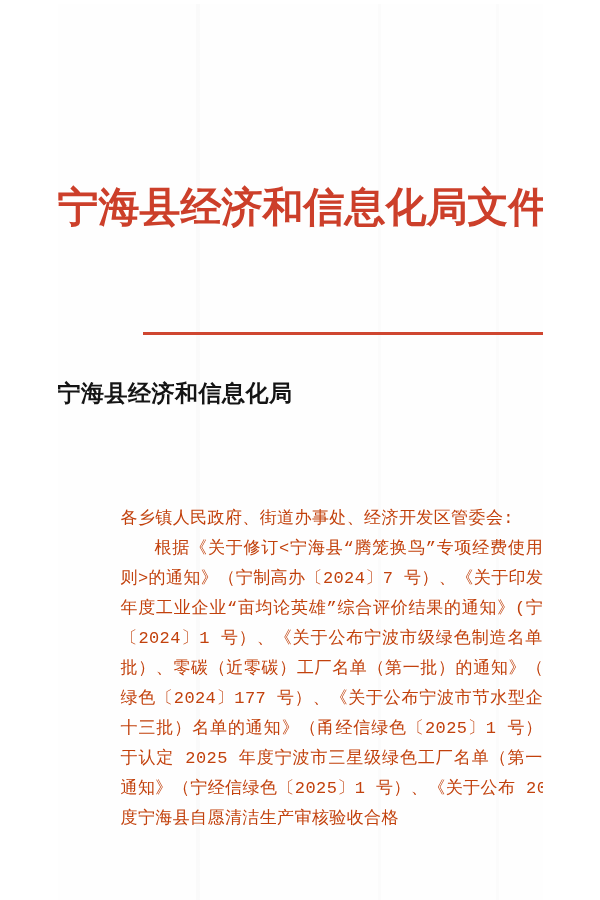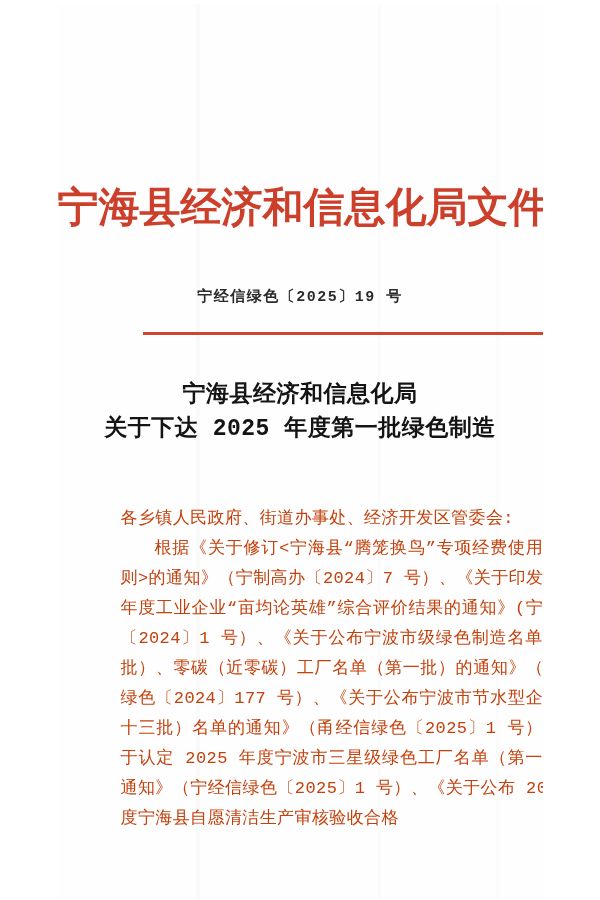--- a/index.html
+++ b/index.html
@@ -101,7 +101,6 @@
 
   <div class="red-header">宁海县经济和信息化局文件</div>
 
-  <div class="doc-number">宁经信绿色〔2025〕19 号</div>
 
   <div class="red-rule"></div>
 

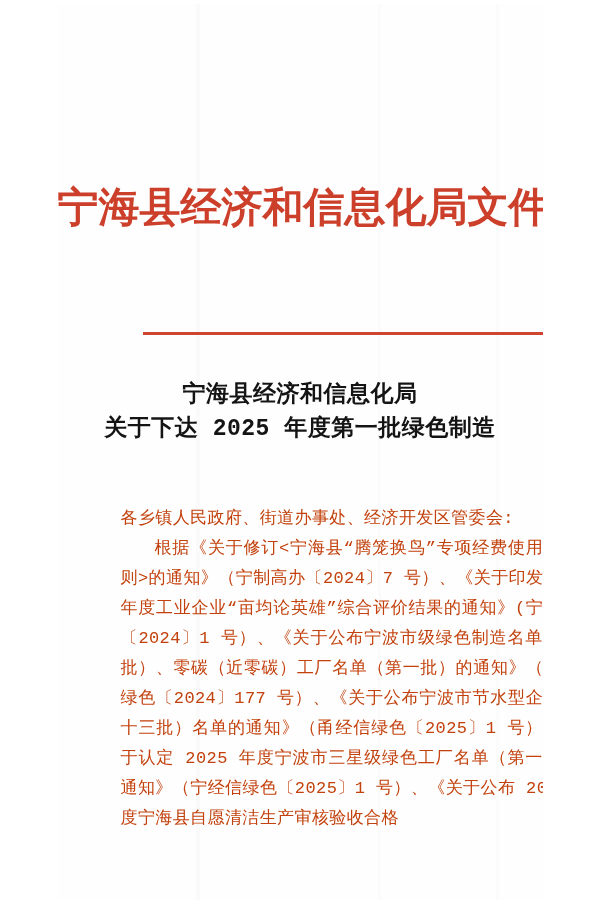--- a/index.html
+++ b/index.html
@@ -68,7 +68,6 @@
     top: 374px;
     left: 0;
     width: 100%;
-    text-align: center;
     font-size: 23px;
     font-weight: bold;
     color: #141414;

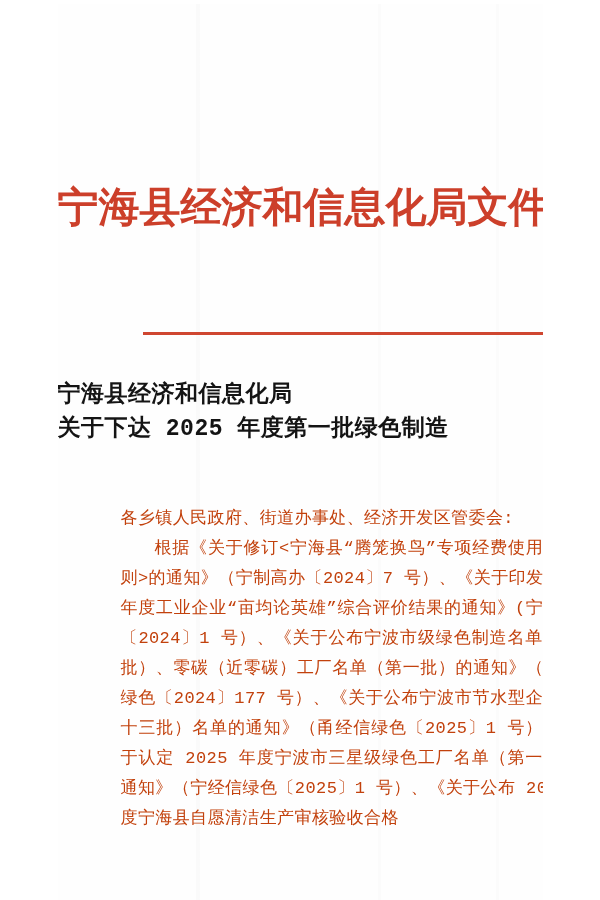--- a/index.html
+++ b/index.html
@@ -105,7 +105,6 @@
 
   <div class="doc-title">
     <div>宁海县经济和信息化局</div>
-    <div>关于下达 2025 年度第一批绿色制造</div>
   </div>
 
   <div class="body-block">

